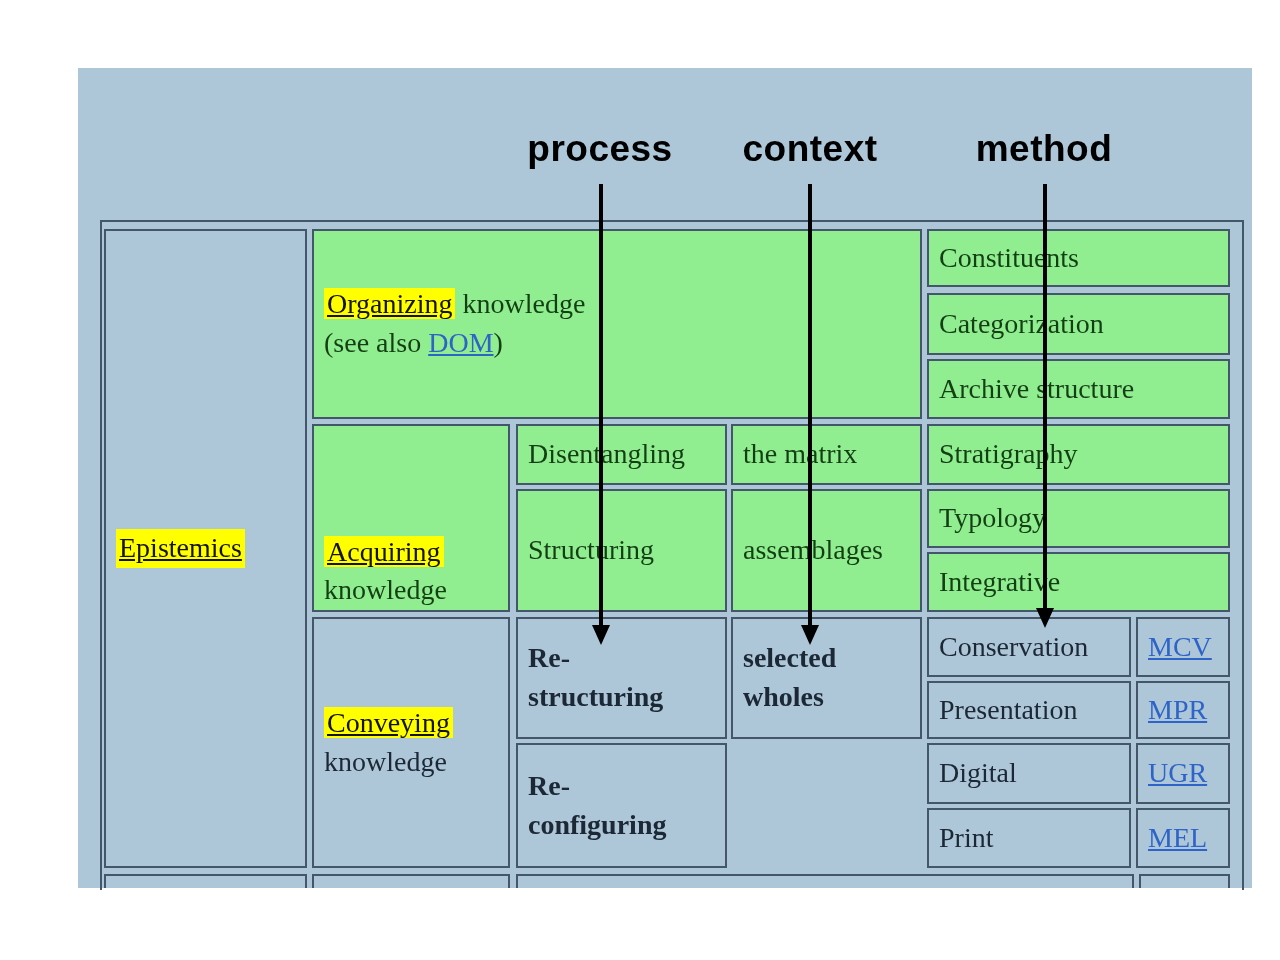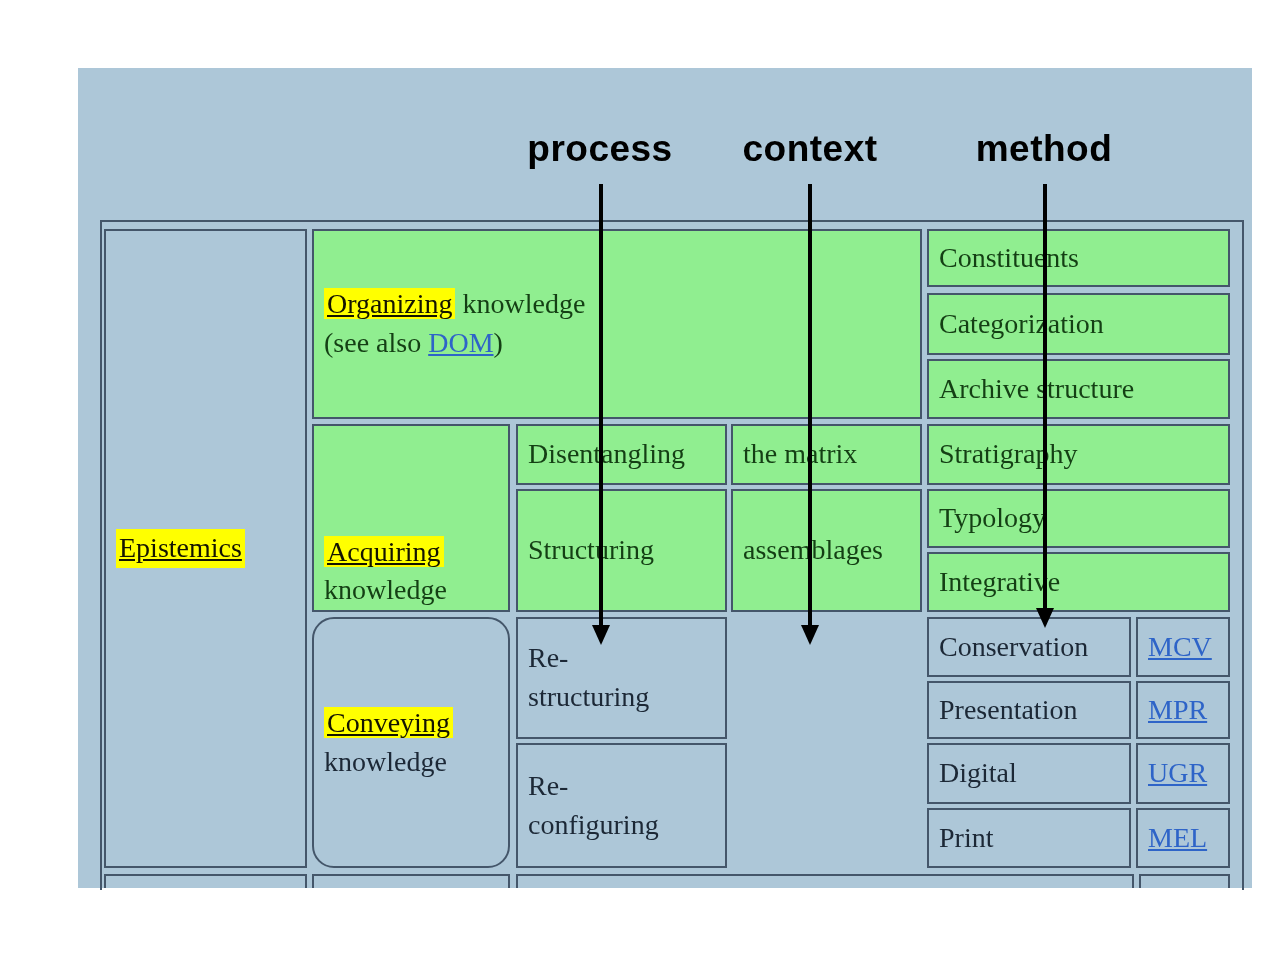--- a/index.html
+++ b/index.html
@@ -14,7 +14,7 @@
   .g{background:#90ee90;color:#143f14;}
   .b{background:#adc7d8;color:#1c2836;}
   .noB{border-bottom:none;}
-  .pre{white-space:pre-line;}
+  .pre{white-space:pre-line;font-weight:bold;}
   .txt{line-height:1.38;}
   .hl{background:#ffff00;color:#141400;text-decoration:underline;padding:0 3px;}
   a.lnk{color:#2e64c8;text-decoration:underline;cursor:pointer;}

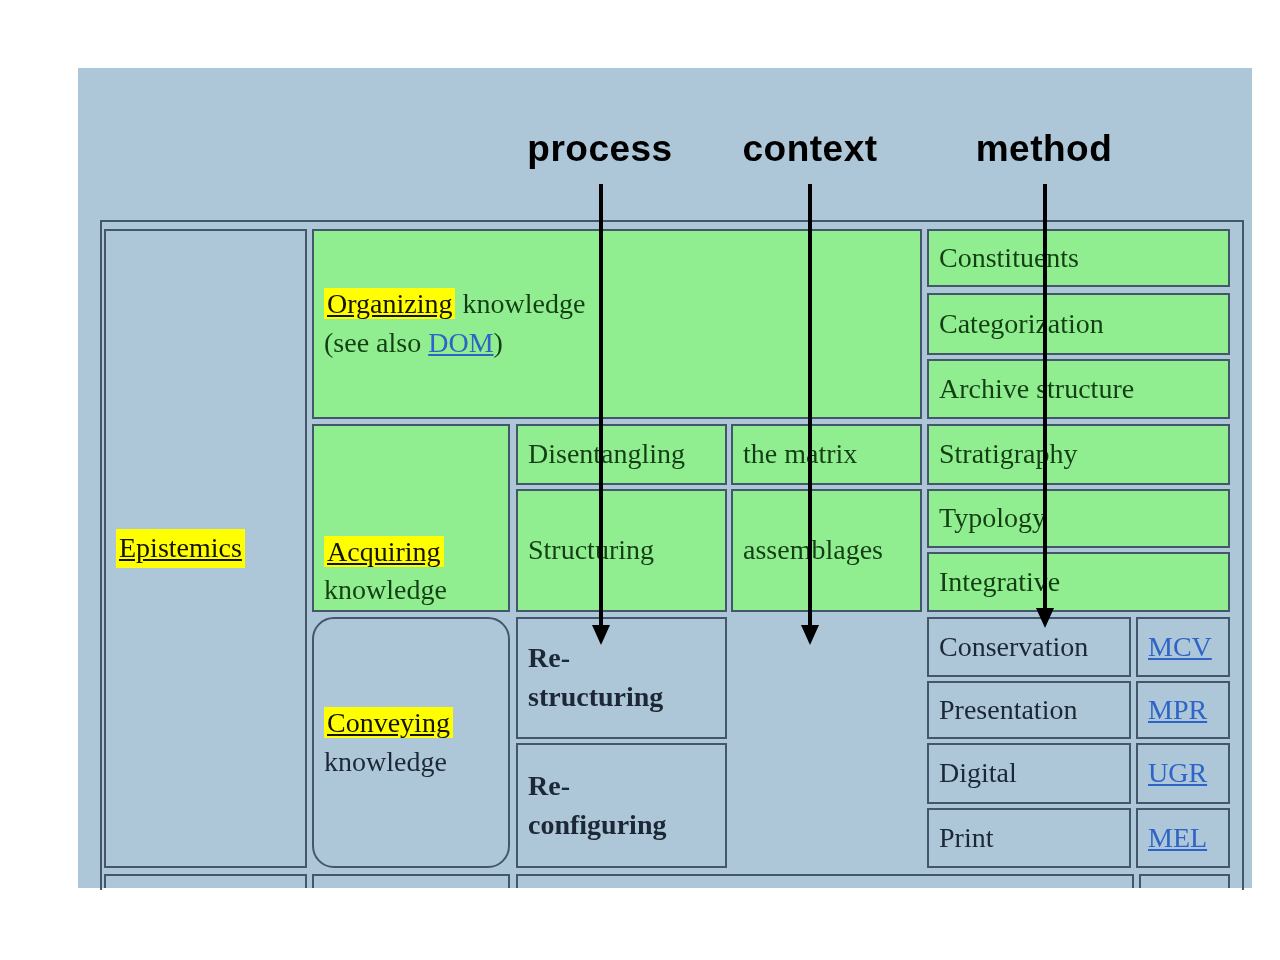--- a/index.html
+++ b/index.html
@@ -59,6 +59,8 @@
     </div>
   <div class="cell b pre" style="left:516px;top:617px;width:211px;height:122px;">Re-
 structuring</div>
+  <div class="cell b pre" style="left:731px;top:617px;width:191px;height:122px;">selected
+wholes</div>
   <div class="cell b" style="left:927px;top:617px;width:204px;height:60px;">Conservation</div>
   <div class="cell b" style="left:927px;top:681px;width:204px;height:58px;">Presentation</div>
   <div class="cell b" style="left:1136px;top:617px;width:94px;height:60px;">

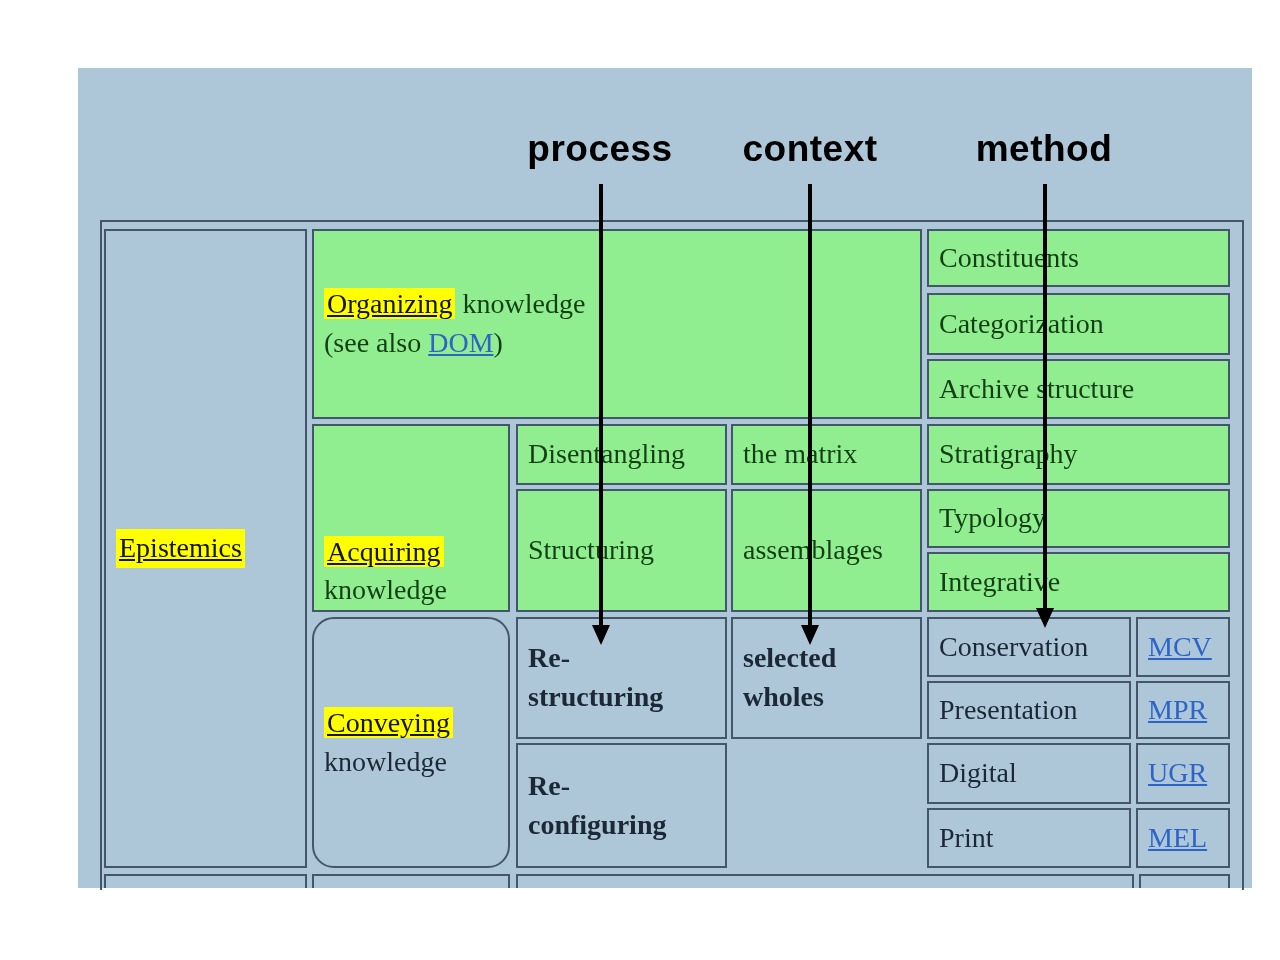--- a/index.html
+++ b/index.html
@@ -54,7 +54,7 @@
   <div class="cell g" style="left:927px;top:489px;width:303px;height:59px;">Typology</div>
   <div class="cell g" style="left:927px;top:552px;width:303px;height:60px;">Integrative</div>
 
-  <div class="cell b" style="left:312px;top:617px;width:198px;height:251px;border-radius:22px;">
+  <div class="cell b" style="left:312px;top:617px;width:198px;height:251px;">
       <div class="txt"><span class="hl">Conveying</span><br><span>knowledge</span></div>
     </div>
   <div class="cell b pre" style="left:516px;top:617px;width:211px;height:122px;">Re-

